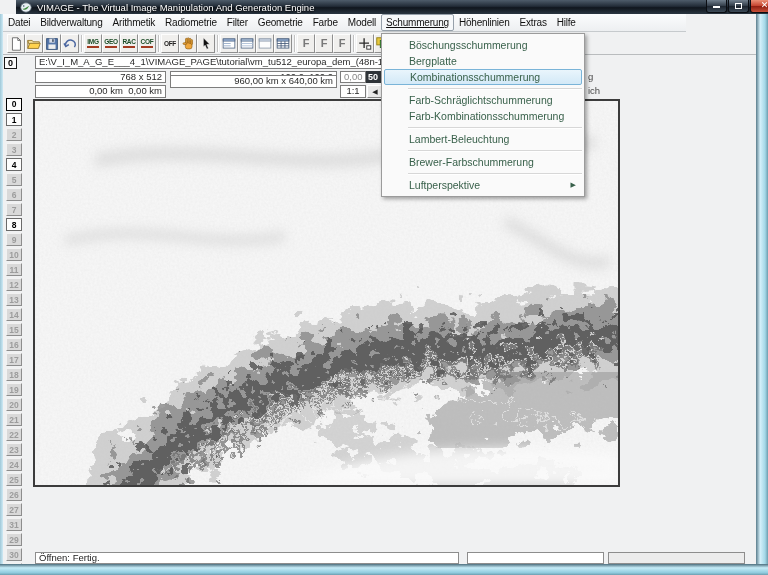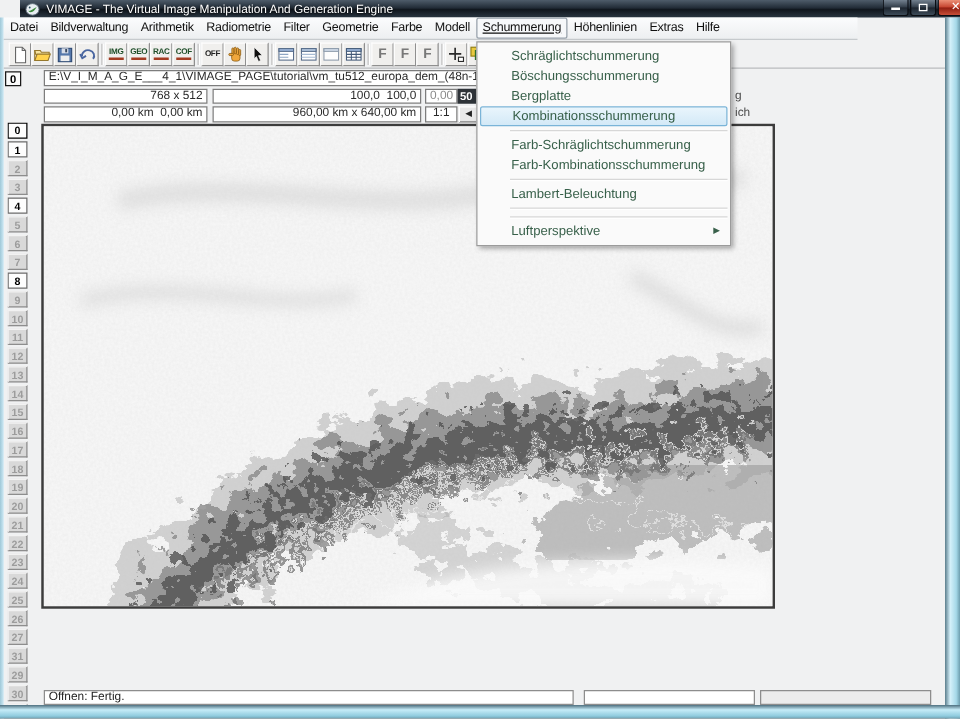--- a/index.html
+++ b/index.html
@@ -354,7 +354,6 @@
   <div class="sbox gray" style="left:608px;top:551.5px;width:137px;"></div>
 
   <div class="dropdown" id="dropdown" style="left: 381px;">
-      <div class="dd-item">Schräglichtschummerung</div>
       <div class="dd-item">Böschungsschummerung</div>
       <div class="dd-item">Bergplatte</div>
       <div class="dd-item hl">Kombinationsschummerung</div>

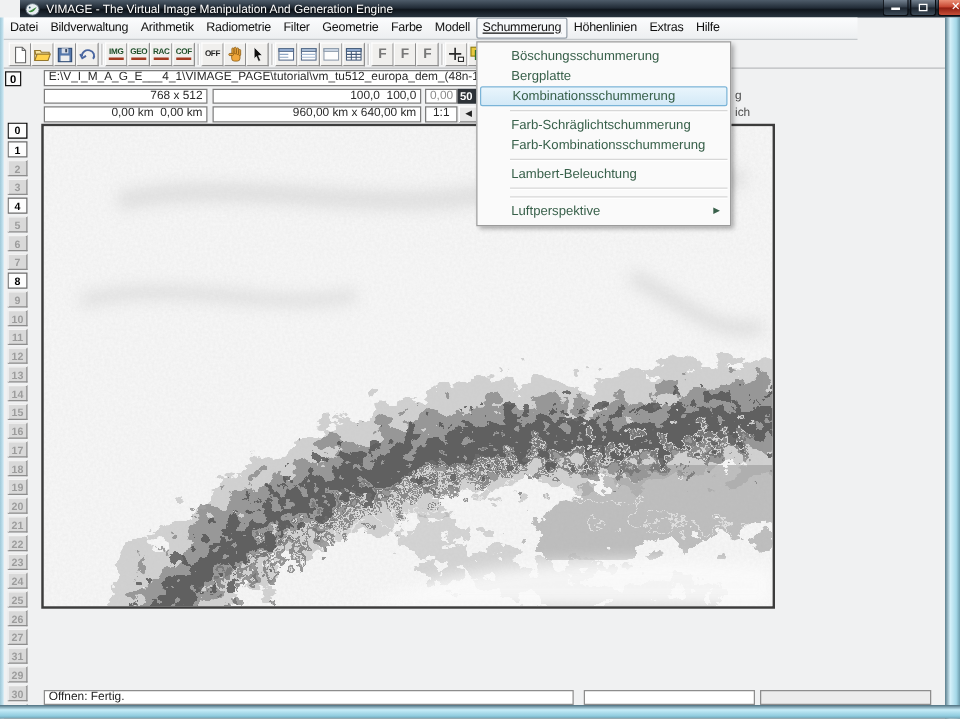--- a/index.html
+++ b/index.html
@@ -259,7 +259,7 @@
   <div class="dark-box">50</div>
 
   <div class="ibox right" style="left:35px;top:85px;width:131px;">0,00 km  0,00 km</div>
-  <div class="ibox right" style="left:170px;top:85px;width:167px;">960,00 km x 640,00 km</div>
+  <div class="ibox right" style="left:170px;top:75px;width:167px;">960,00 km x 640,00 km</div>
   <div class="ibox center" style="left:340px;top:85px;width:26px;">1:1</div>
   <div class="nav-btn">◀</div>
 

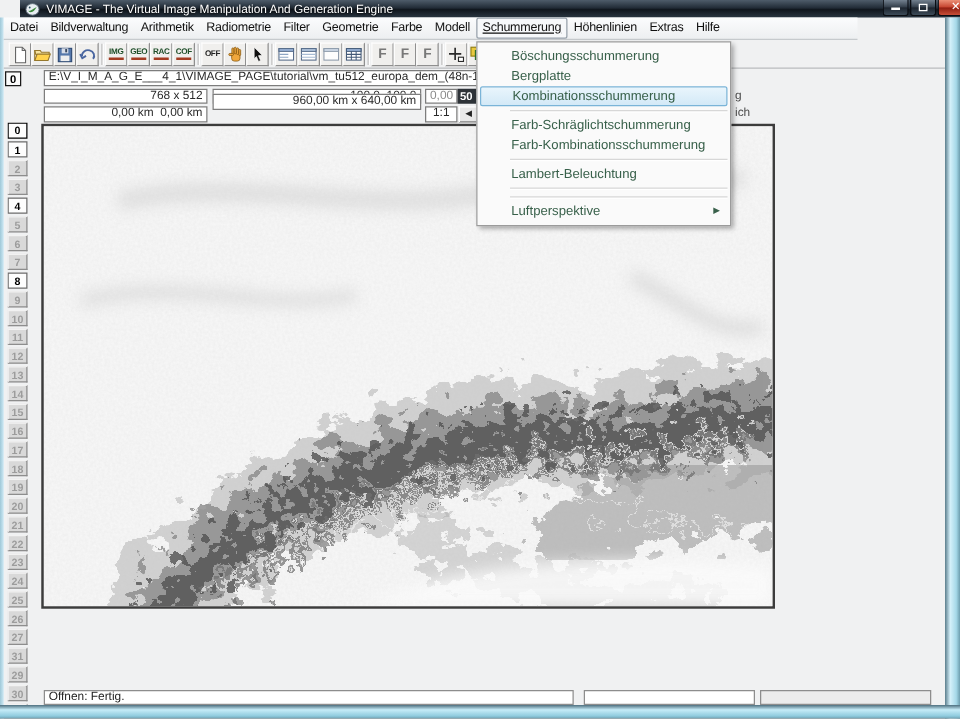--- a/index.html
+++ b/index.html
@@ -363,6 +363,7 @@
       <div class="dd-sep"></div>
       <div class="dd-item">Lambert-Beleuchtung</div>
       <div class="dd-sep"></div>
+      <div class="dd-item">Brewer-Farbschummerung</div>
       <div class="dd-sep"></div>
       <div class="dd-item">Luftperspektive<span class="arrow">▶</span></div>
     </div>

